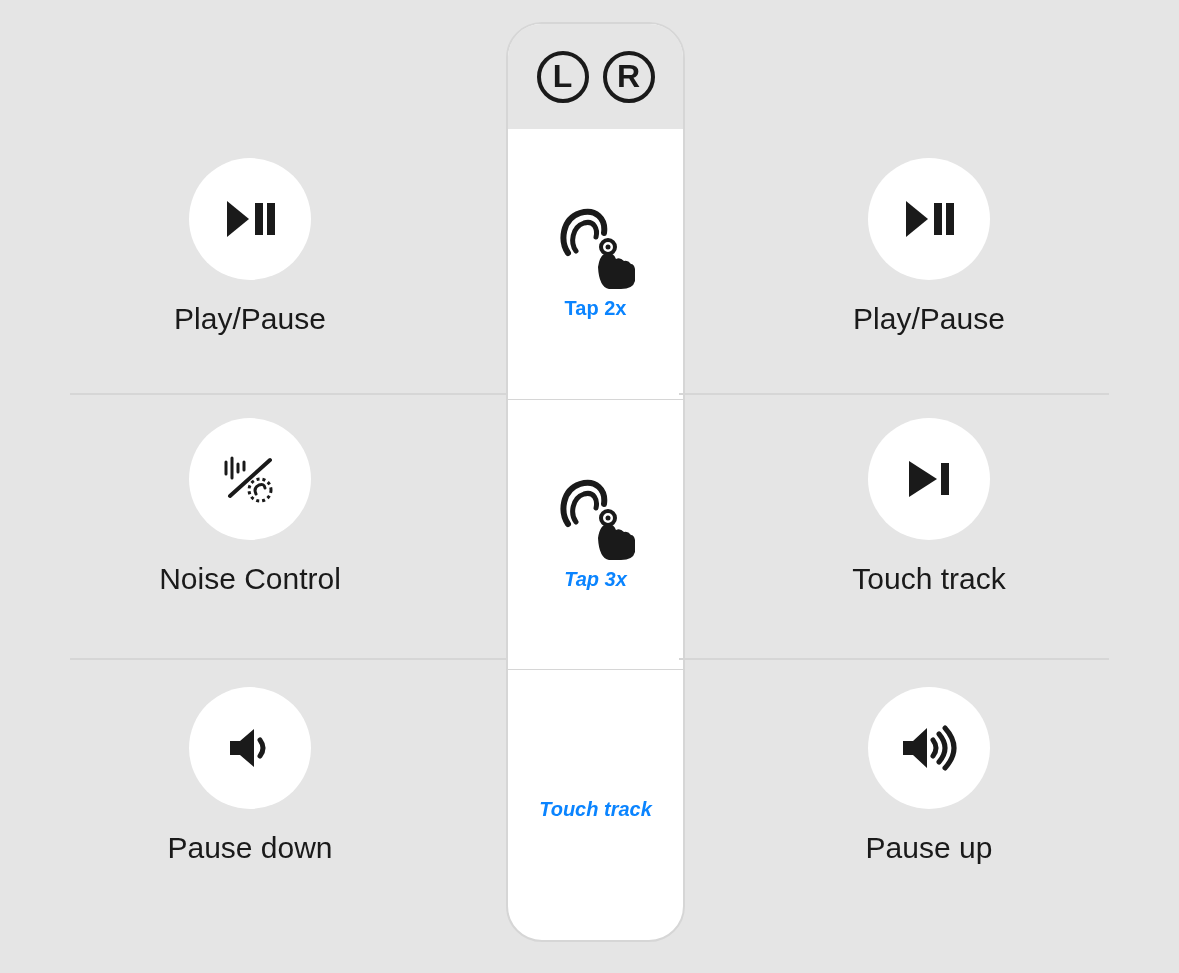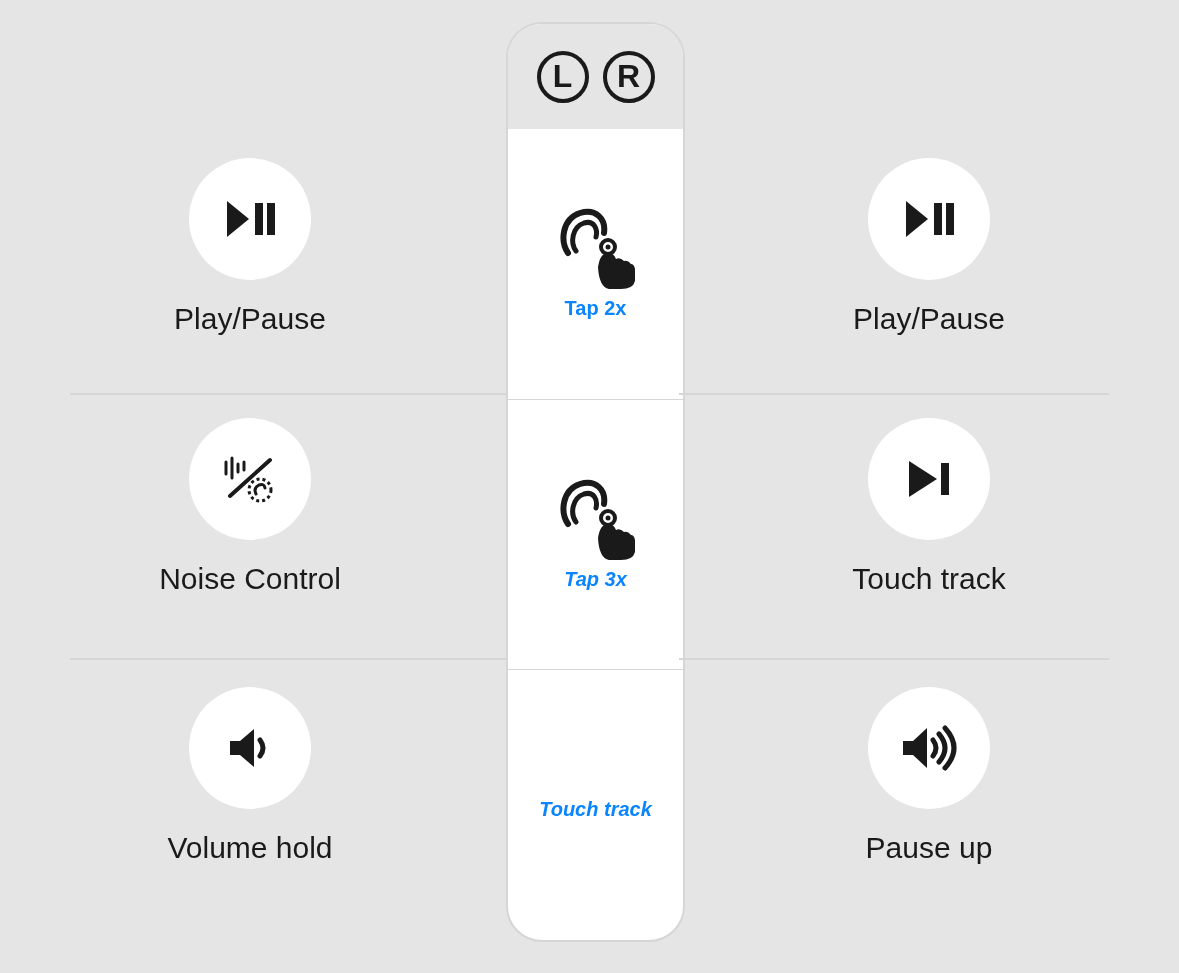--- a/index.html
+++ b/index.html
@@ -237,7 +237,7 @@
         </svg>
       </span>
     </div>
-    <div class="side-label">Volume hold</div>
+    <div class="side-label">Pause down</div>
   </div>
   <div class="side-item side-right">
     <div class="circle-btn">

